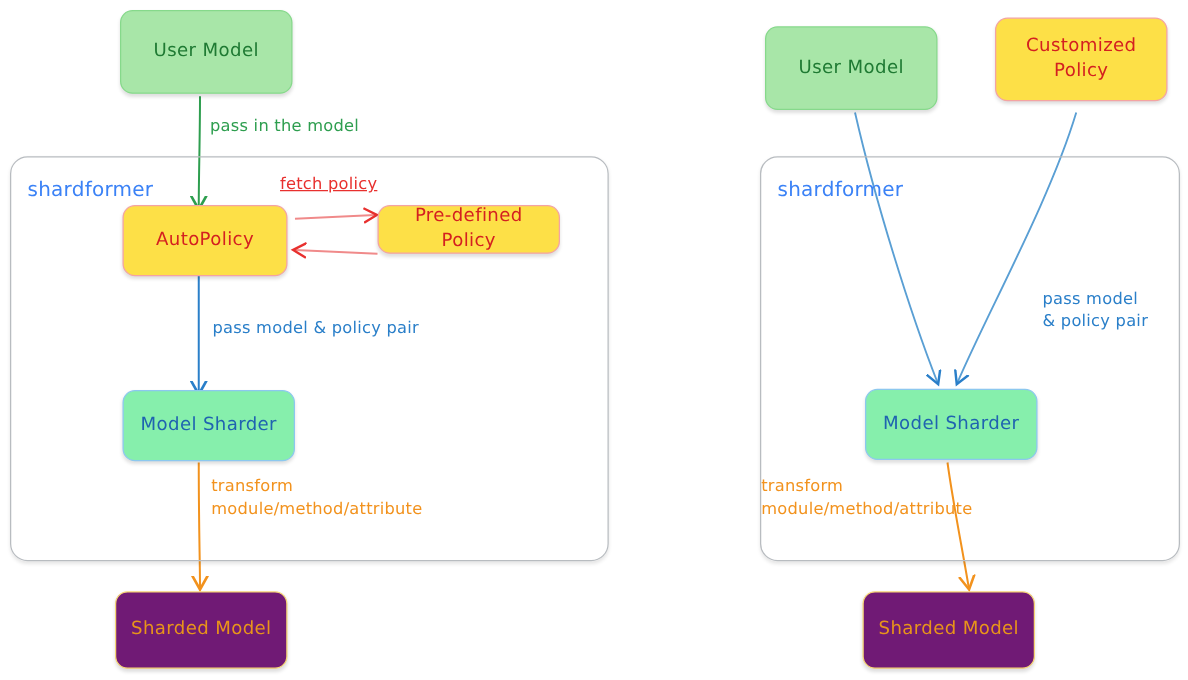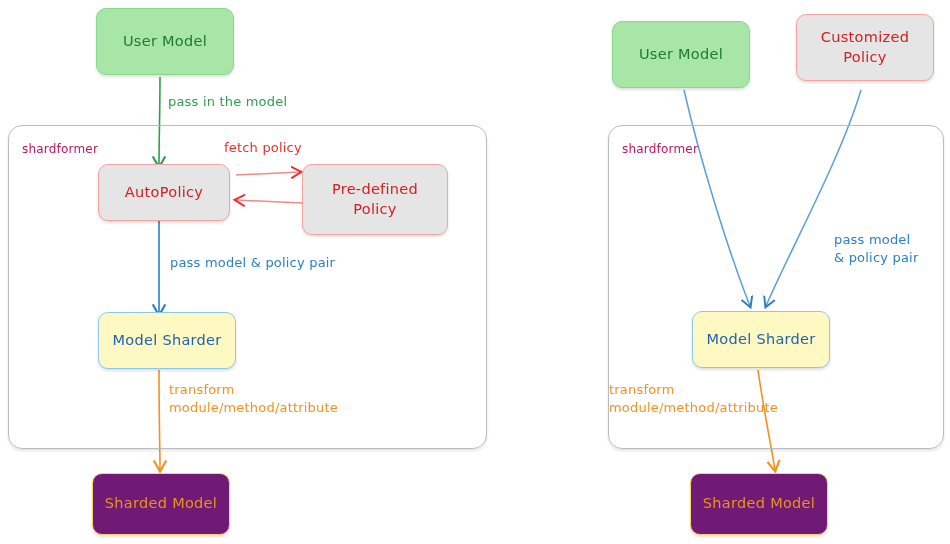--- a/index.html
+++ b/index.html
@@ -55,7 +55,7 @@
     color: #1f7a33;
   }
   .node.red {
-    background: #e5e5e5;
+    background: #fde047;
     border: 1.5px solid #f4a3a3;
     color: #d42020;
   }

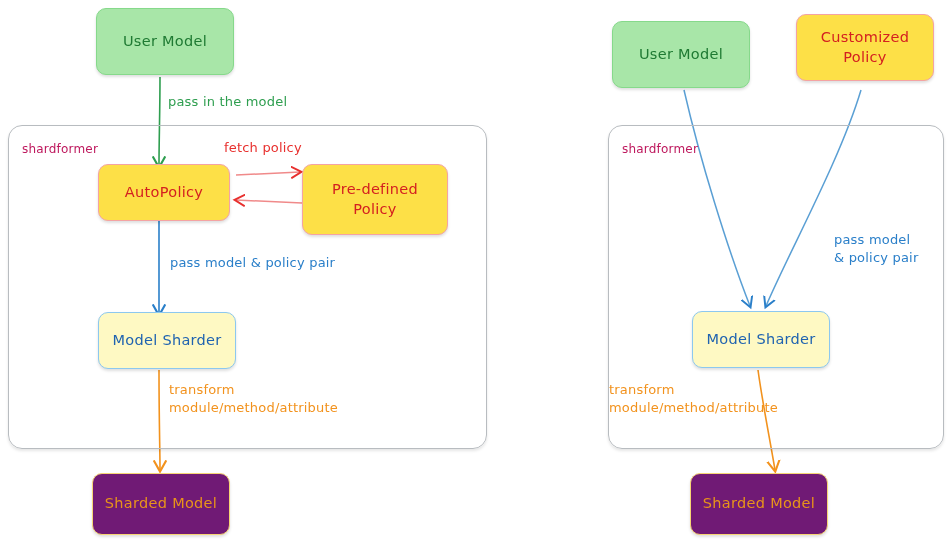--- a/index.html
+++ b/index.html
@@ -30,8 +30,8 @@
   .panel-label {
     position: absolute;
     font-family: "DejaVu Sans", sans-serif;
-    font-size: 12px;
-    color: #be185d;
+    font-size: 16px;
+    color: #3b82f6;
     letter-spacing: 0.2px;
     white-space: nowrap;
   }

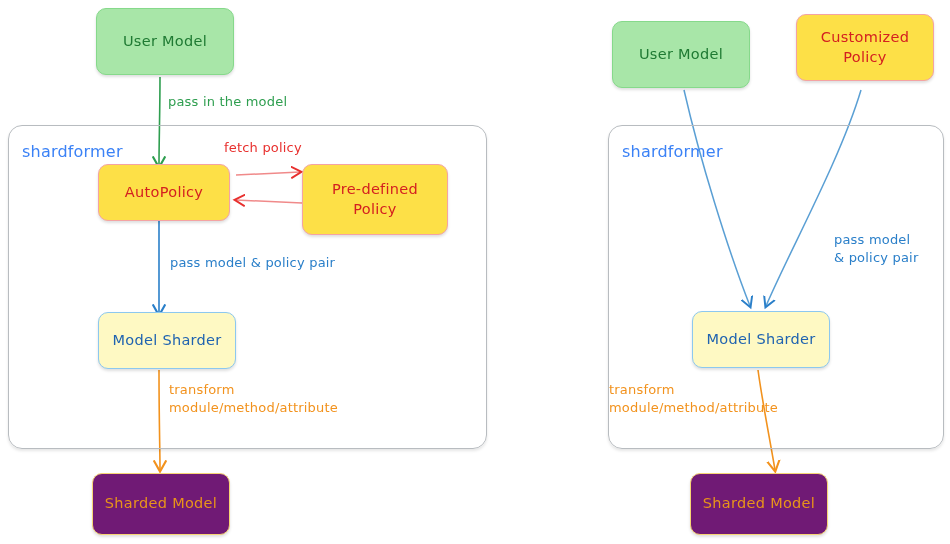--- a/index.html
+++ b/index.html
@@ -79,7 +79,7 @@
     white-space: pre;
   }
   .lbl-green { color: #2e9e4f; }
-  .lbl-red   { color: #e8302e; }
+  .lbl-red   { color: #e8302e; text-decoration: underline; }
   .lbl-blue  { color: #2a7fc9; }
   .lbl-orange{ color: #f2921d; }
 </style>

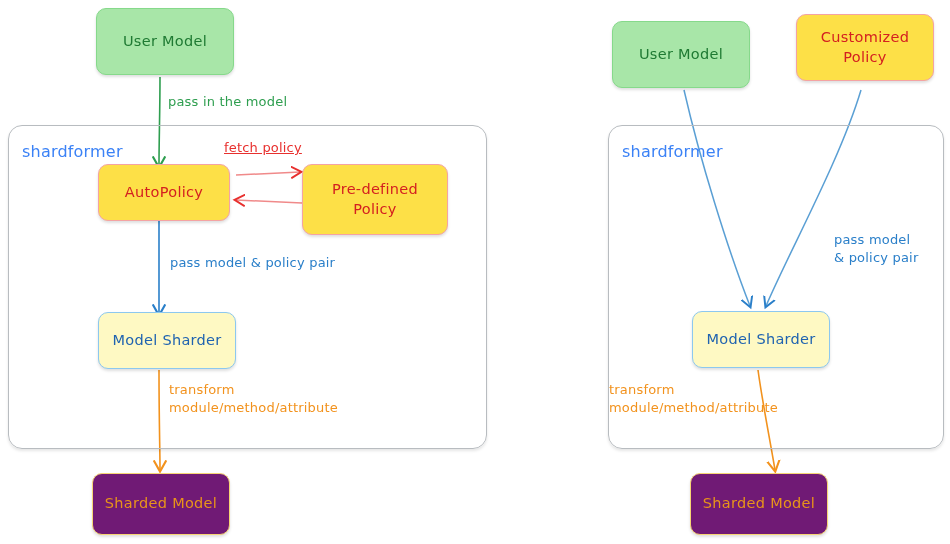--- a/index.html
+++ b/index.html
@@ -126,7 +126,7 @@
 
 <div class="node red" style="left:98px; top:164px; width:132px; height:57px;">AutoPolicy</div>
 
-<div class="node red" style="left:302px; top:164px; width:146px; height:71px; white-space:pre-line;">Pre-defined
+<div class="node red" style="left:302px; top:164px; width:146px; height:39px; white-space:pre-line;">Pre-defined
 Policy</div>
 
 <div class="node blue" style="left:98px; top:312px; width:138px; height:57px;">Model Sharder</div>

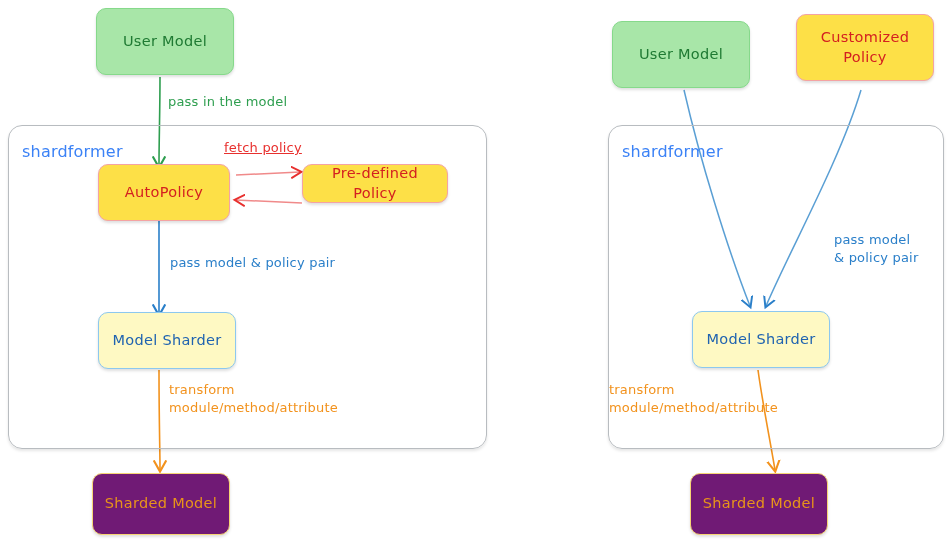--- a/index.html
+++ b/index.html
@@ -60,7 +60,7 @@
     color: #d42020;
   }
   .node.blue {
-    background: #fef9c3;
+    background: #86efac;
     border: 1.5px solid #8cc8ef;
     color: #1f63b0;
     text-align: right;

